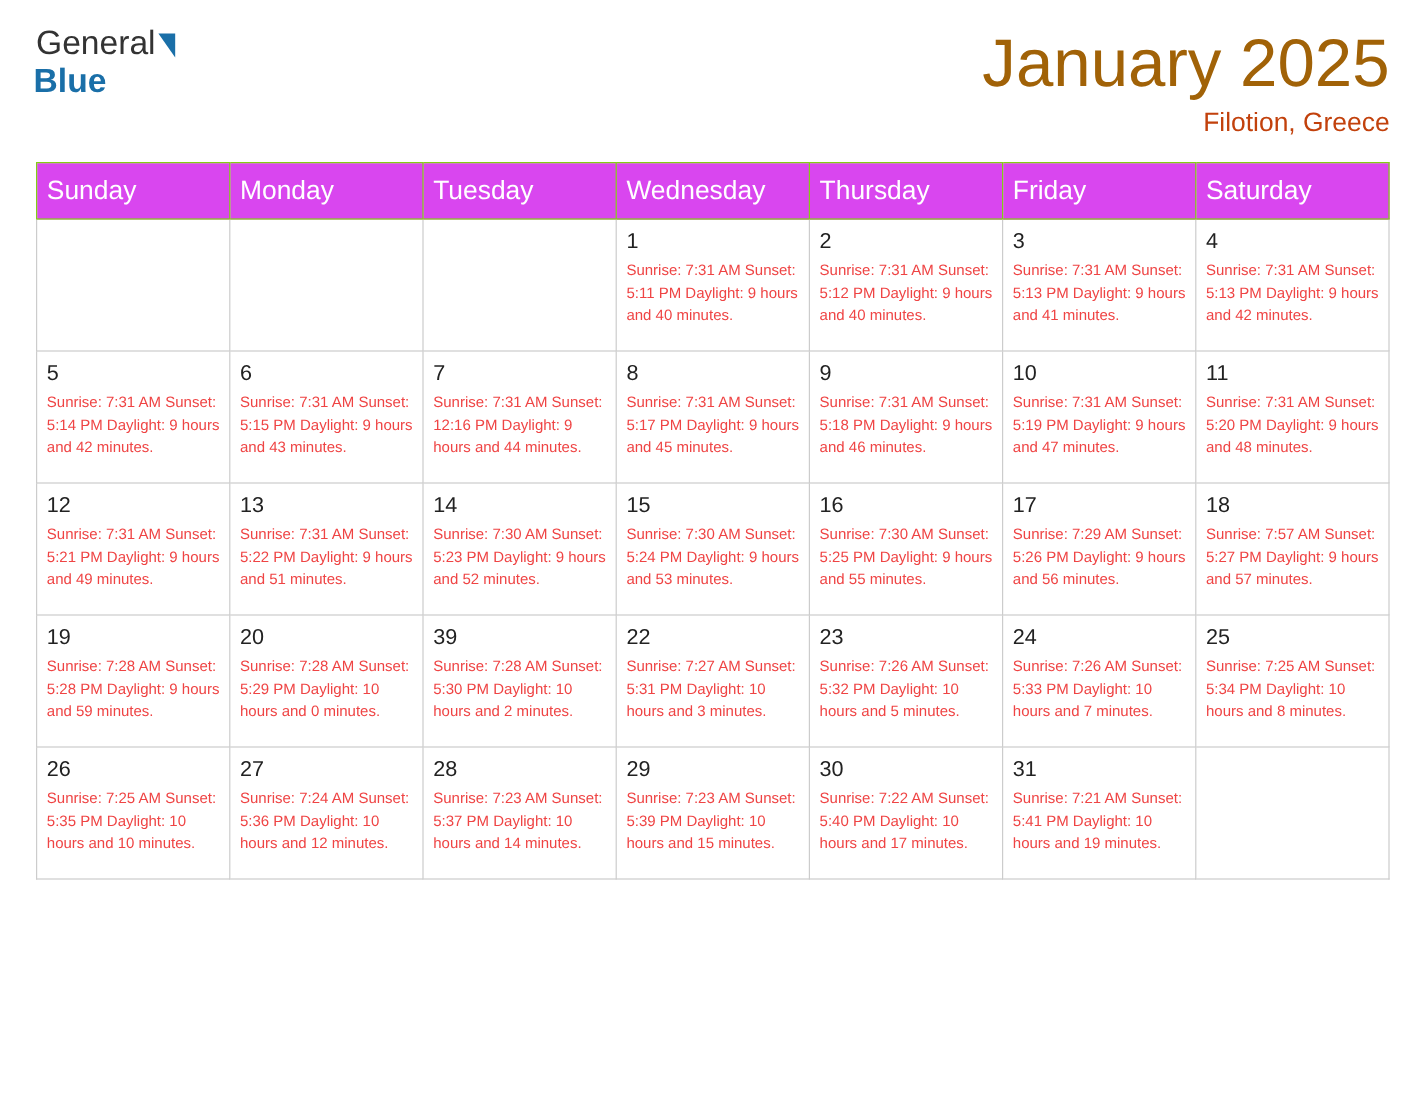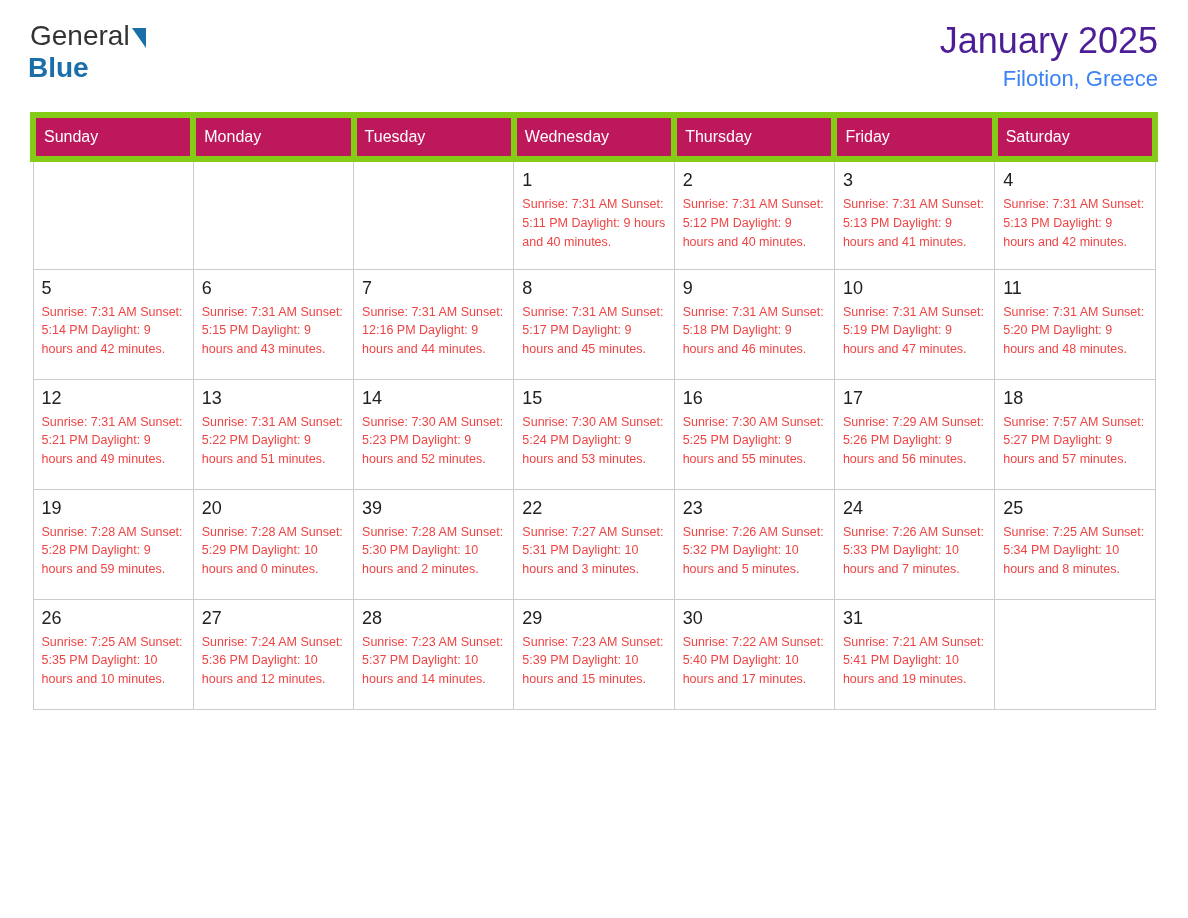--- a/index.html
+++ b/index.html
@@ -49,9 +49,9 @@
       text-align: right;
     }
     .calendar-title {
-      font-size: 36px;
+      font-size: 56px;
       font-weight: normal;
-      color: #4c1d95;
+      color: #a16207;
     }
     .calendar-subtitle {
       font-size: 22px;

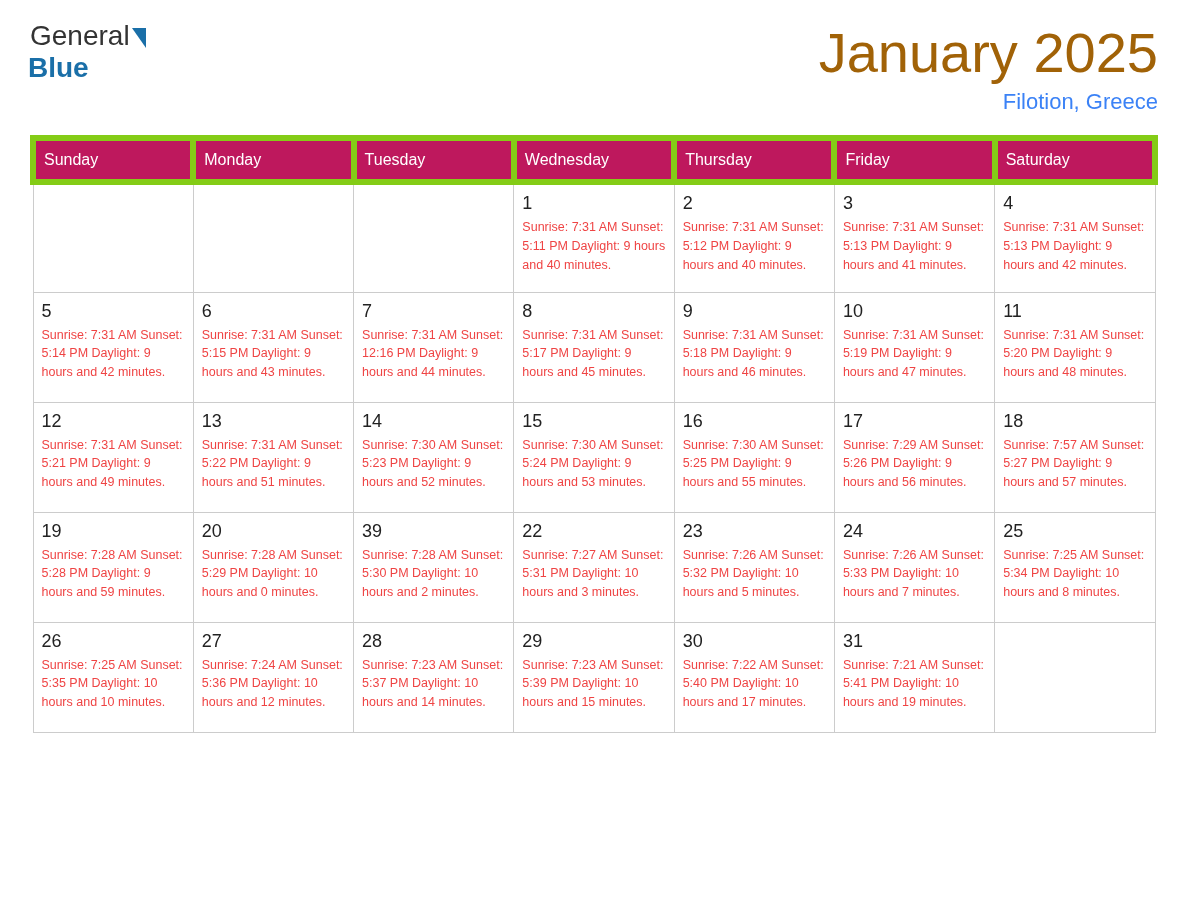--- a/index.html
+++ b/index.html
@@ -55,7 +55,7 @@
     }
     .calendar-subtitle {
       font-size: 22px;
-      color: #3b82f6;
+      color: #c2410c;
       margin-top: 4px;
     }
     .calendar {

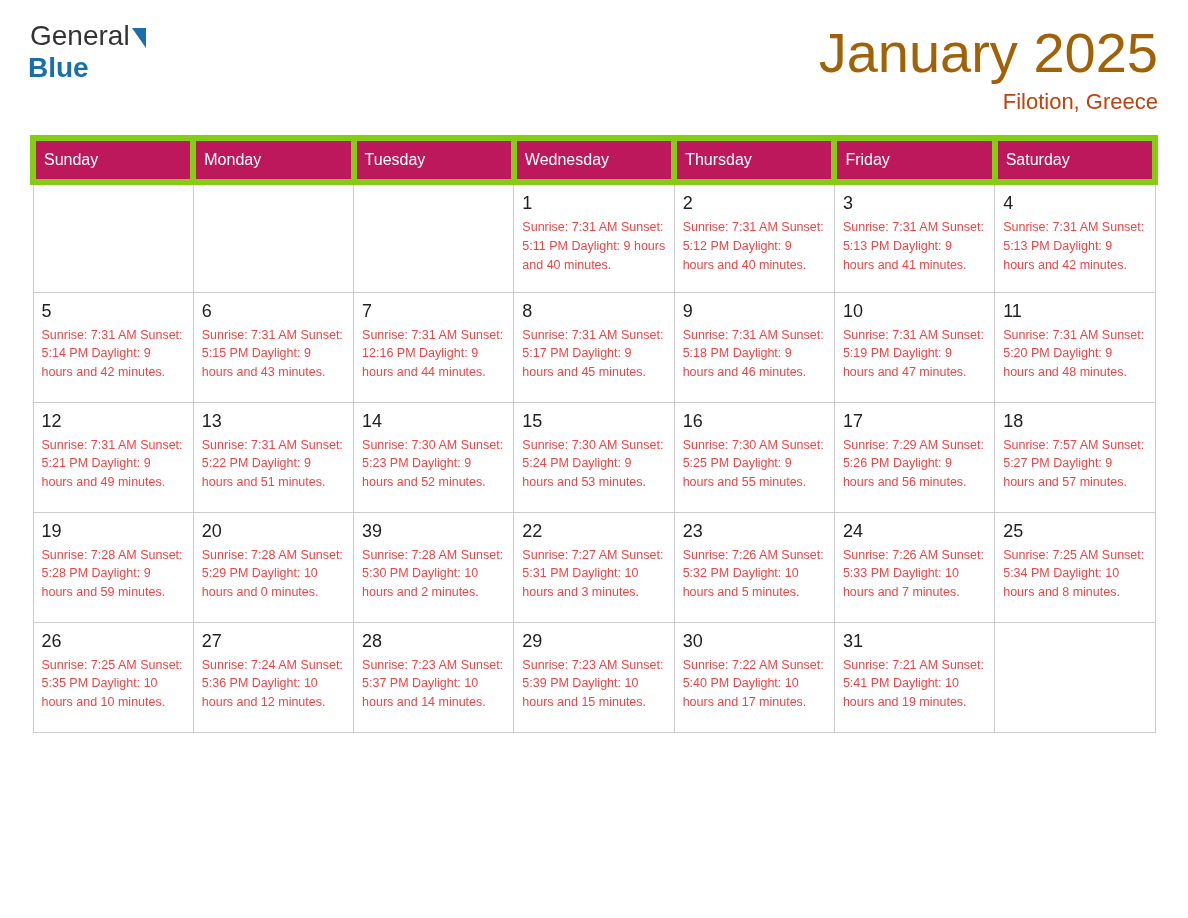--- a/index.html
+++ b/index.html
@@ -63,13 +63,13 @@
       border-collapse: collapse;
     }
     .calendar th {
-      background-color: #be185d;
+      background-color: #d946ef;
       color: #fff;
       padding: 10px 8px;
-      font-size: 16px;
+      font-size: 22px;
       font-weight: normal;
       text-align: left;
-      border: 6px solid #84cc16;
+      border: 1px solid #84cc16;
     }
     .calendar td {
       border: 1px solid #ccc;

